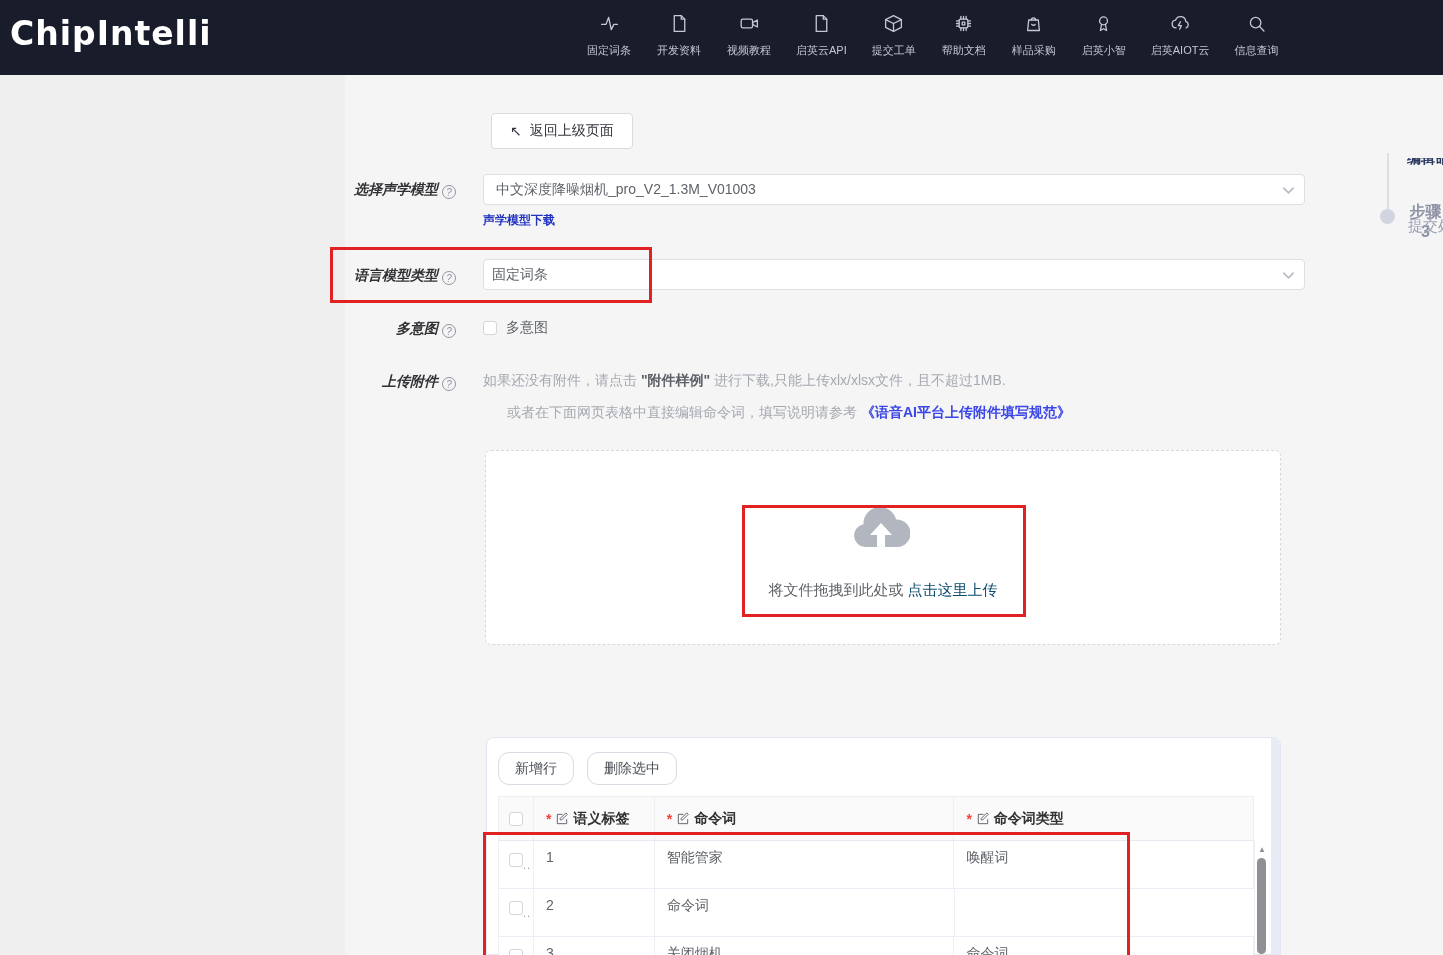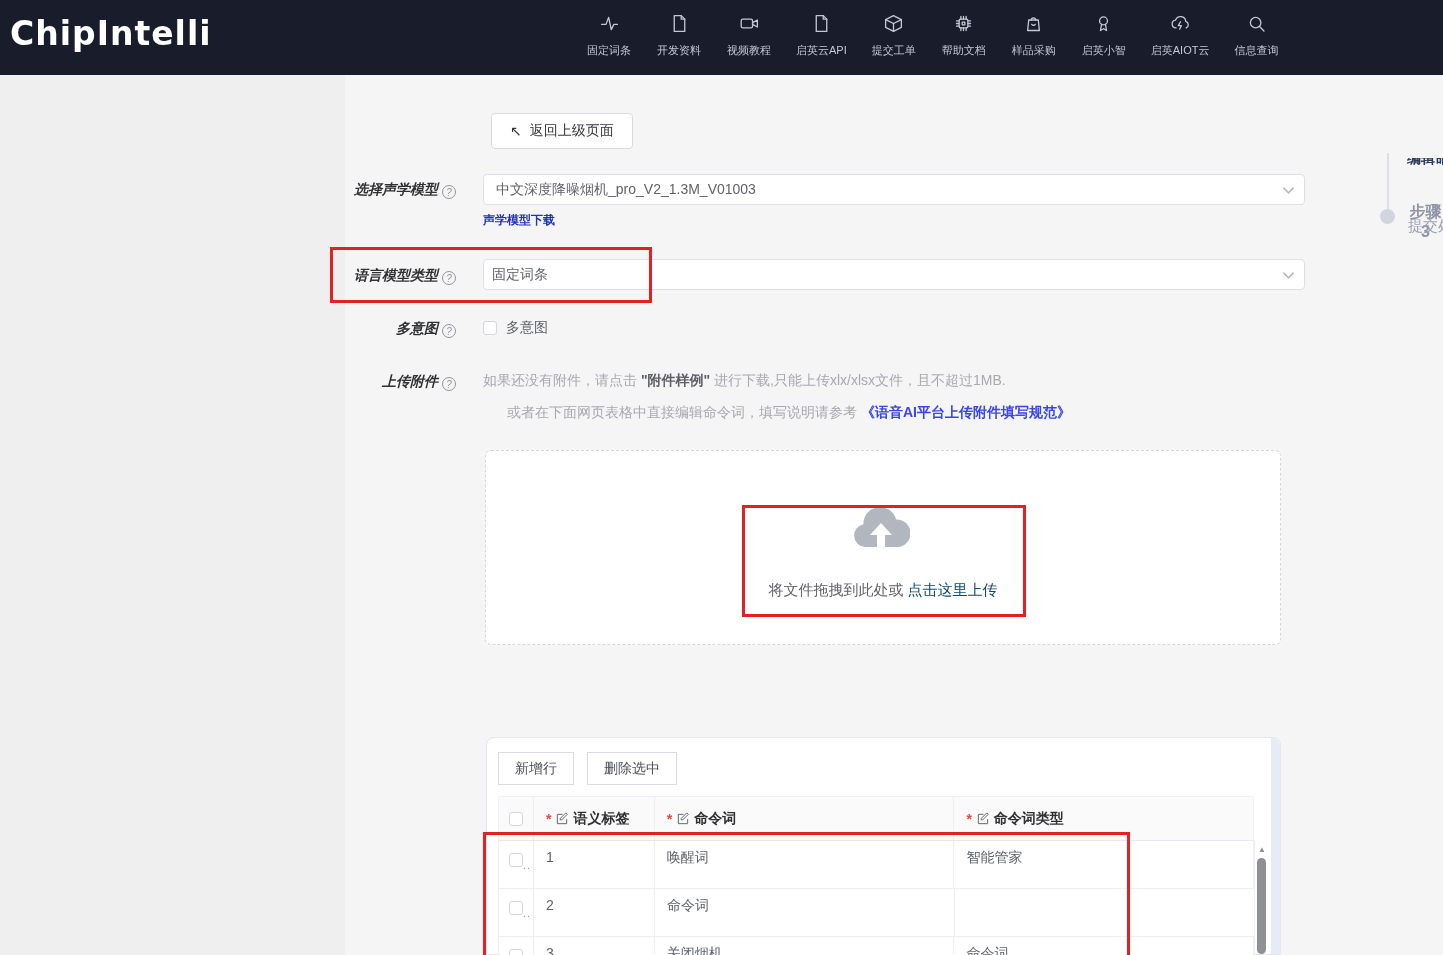--- a/index.html
+++ b/index.html
@@ -61,7 +61,7 @@
   .card-strip { position:absolute; right:0; top:0; bottom:0; width:9px; background:#e7ebf5;
                 border-radius:0 8px 0 0; }
   .toolbar { position:absolute; left:11px; top:14px; display:flex; gap:13px; }
-  .btn { background:#fff; border:1px solid #d8dbe2; border-radius:0; height:33px; padding:7px 16px;
+  .btn { background:#fff; border:1px solid #d8dbe2; border-radius:11px; height:33px; padding:7px 16px;
          font-size:14px; color:#4a4f57; display:inline-flex; align-items:center; cursor:pointer; }
   .grid { position:absolute; left:11px; top:58px; width:756px; border-left:1px solid #edeff4; }
   .g-head { display:flex; height:45px; background:#fafafa; border-top:1px solid #edeff4;

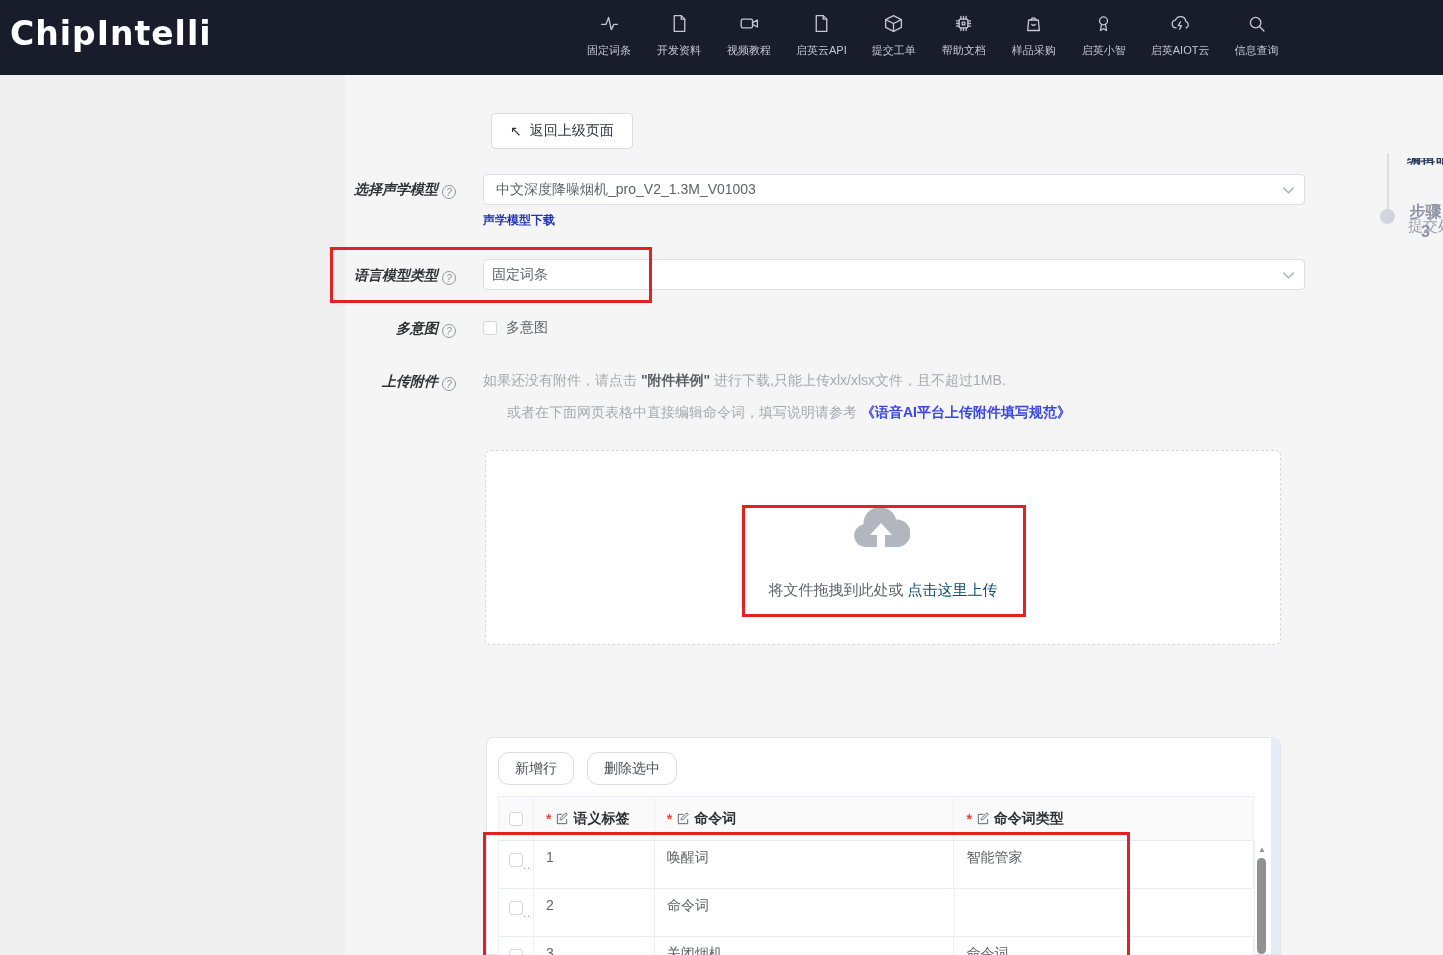--- a/index.html
+++ b/index.html
@@ -294,8 +294,8 @@
           <span class="dots">..</span>
         </div>
         <div class="g-cell c-tag">1</div>
+        <div class="g-cell c-word">智能管家</div>
         <div class="g-cell c-type">唤醒词</div>
-        <div class="g-cell c-word">智能管家</div>
       </div>
 
       <div class="g-row">

